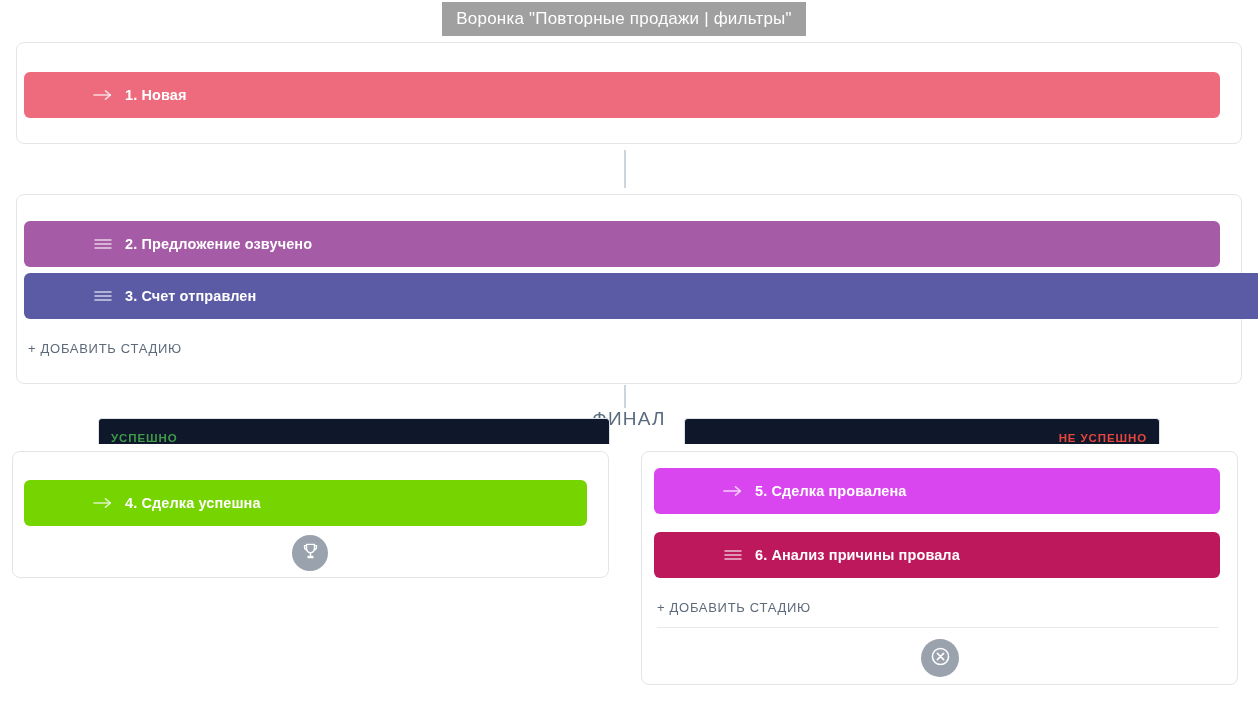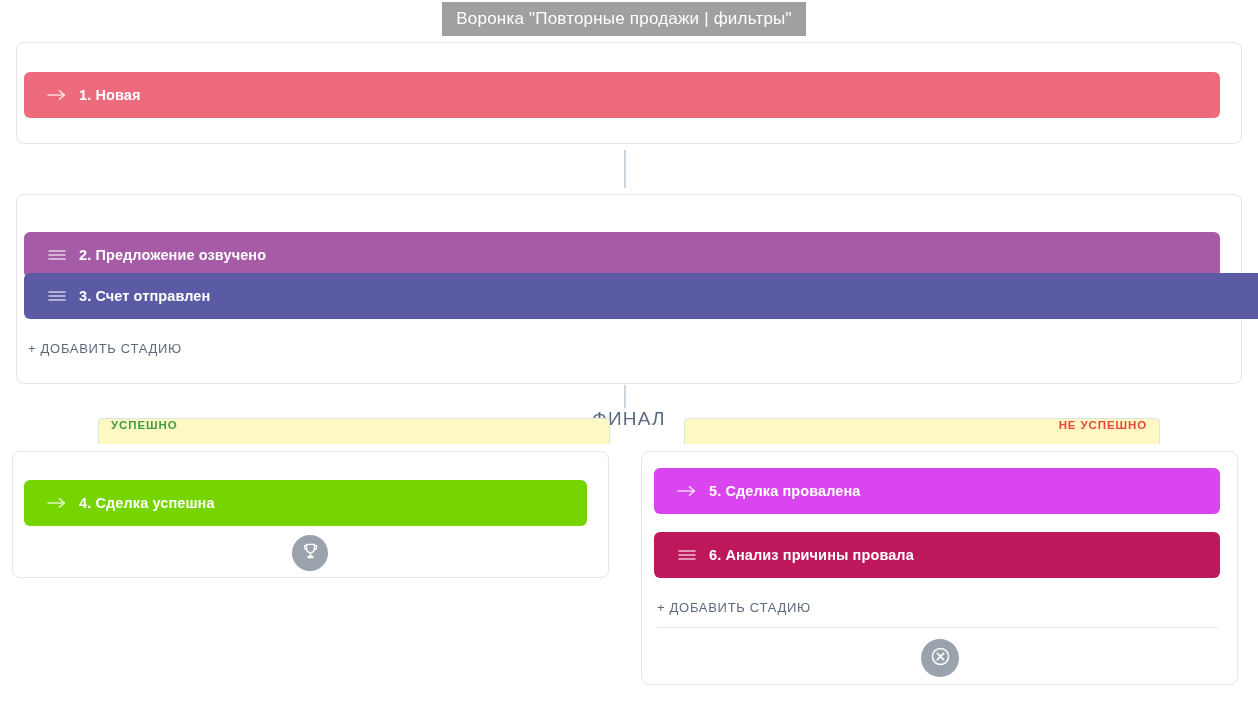--- a/index.html
+++ b/index.html
@@ -54,6 +54,7 @@
     align-items: center;
     box-sizing: border-box;
     cursor: pointer;
+    padding-left: 46px;
   }
   .stage .stage-icon {
     width: 22px;

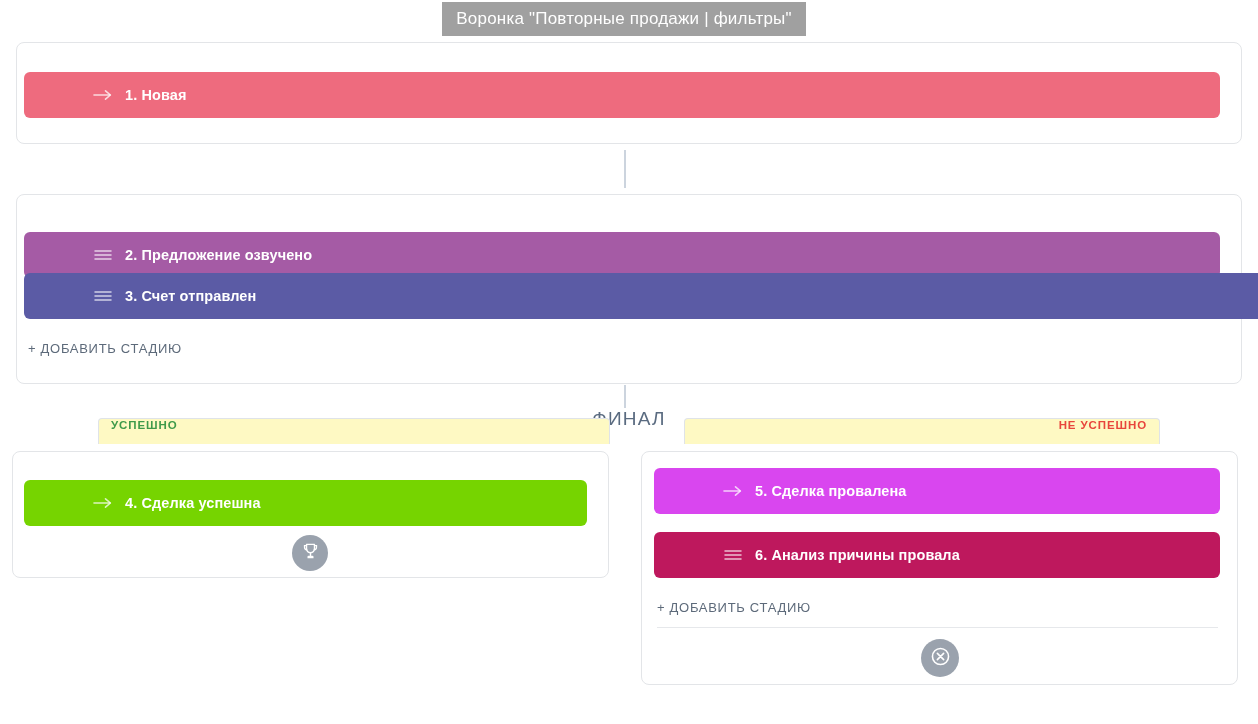--- a/index.html
+++ b/index.html
@@ -204,7 +204,7 @@
 <div class="card" id="card-middle" style="left:16px; top:194px; width:1226px; height:190px;">
 </div>
 
-<div class="stage" id="stage-2" style="left:24px; top:232px; width:1196px; background:#a55ba5;">
+<div class="stage" id="stage-2" style="left:24px; top:221px; width:1196px; background:#a55ba5;">
   <span class="stage-icon">
     <svg class="ic-burger" width="20" height="14" viewBox="0 0 20 14" aria-hidden="true">
       <path d="M2 3 H18 M2 7 H18 M2 11 H18" stroke="#ffffff" stroke-opacity="0.72" stroke-width="1.5" stroke-linecap="round"></path>

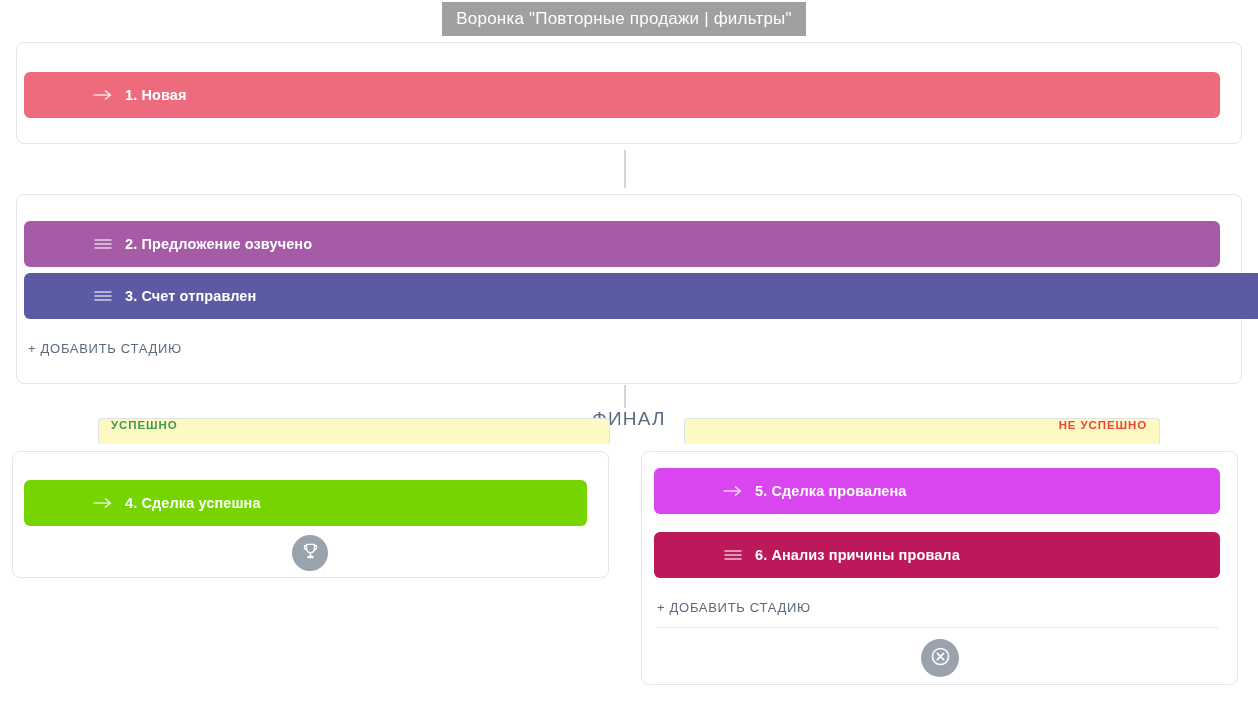--- a/index.html
+++ b/index.html
@@ -132,10 +132,10 @@
     border: 1px solid #dfe3e8;
     border-bottom: none;
     border-radius: 4px 4px 0 0;
-    background: #fef9c3;
+    background: #0f172a;
     box-sizing: border-box;
     display: flex;
-    align-items: flex-start;
+    align-items: flex-end;
     font-size: 11.5px;
     letter-spacing: 0.9px;
     font-weight: bold;

